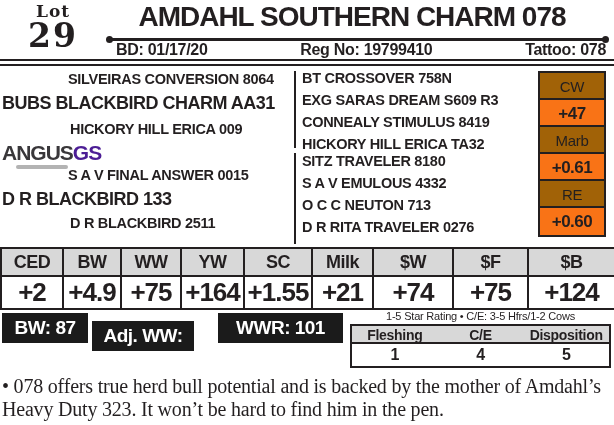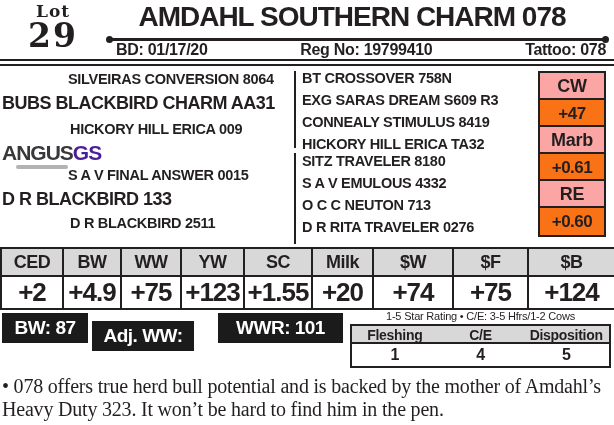--- a/index.html
+++ b/index.html
@@ -45,7 +45,7 @@
   .carcass { position:absolute; left:538px; top:5px; width:68px; border:2px solid #231f20; }
   .carcass .cell { height:27px; line-height:27px; text-align:center; border-bottom:2px solid #231f20; }
   .carcass .cell:last-child { border-bottom:none; }
-  .carcass .lab { background:#fca5a5; font-size:18px; font-weight:bold; letter-spacing:-0.3px; }
+  .carcass .lab { background:#a16207; font-size:15px; font-weight:normal; letter-spacing:-0.3px; }
   .carcass .val { background:#f97316; font-size:17px; font-weight:bold; letter-spacing:-0.5px; }
   
   .epd-table { width:614px; border-collapse:collapse; table-layout:fixed; }

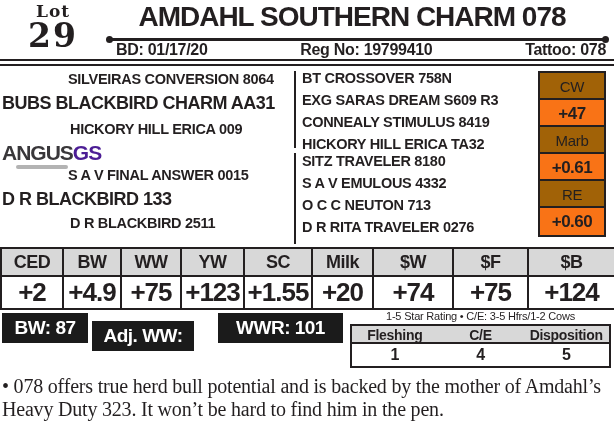--- a/index.html
+++ b/index.html
@@ -159,7 +159,7 @@
       <td>+2</td>
       <td>+4.9</td>
       <td>+75</td>
-      <td>+123</td>
+      <td>+164</td>
       <td>+1.55</td>
       <td>+20</td>
       <td>+74</td>

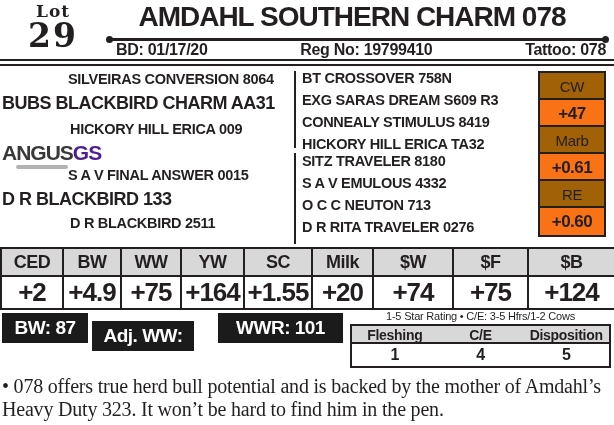--- a/index.html
+++ b/index.html
@@ -161,7 +161,7 @@
       <td>+75</td>
       <td>+164</td>
       <td>+1.55</td>
-      <td>+20</td>
+      <td>+21</td>
       <td>+74</td>
       <td>+75</td>
       <td>+124</td>

